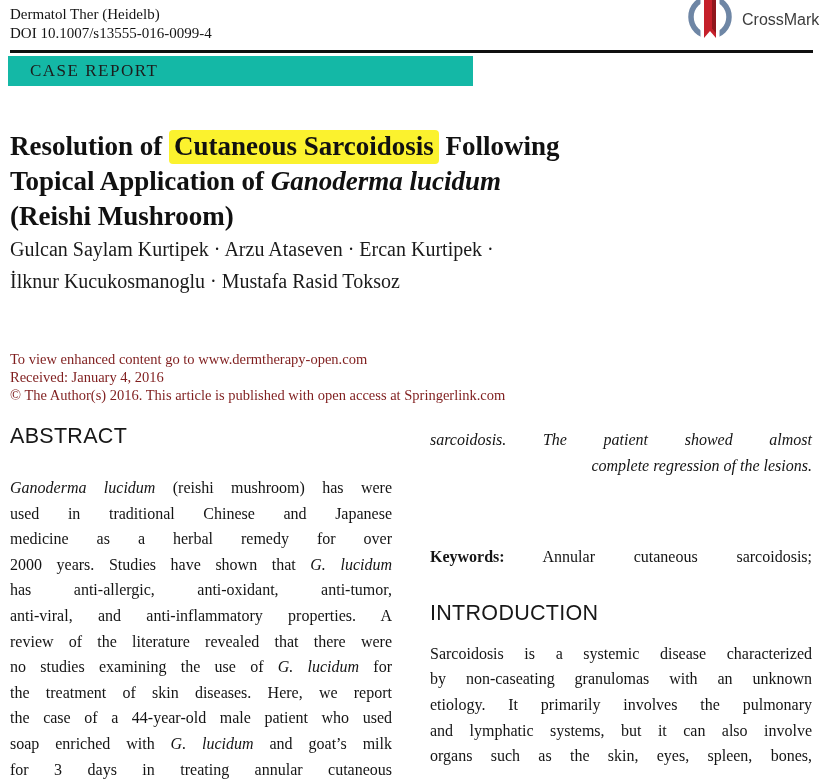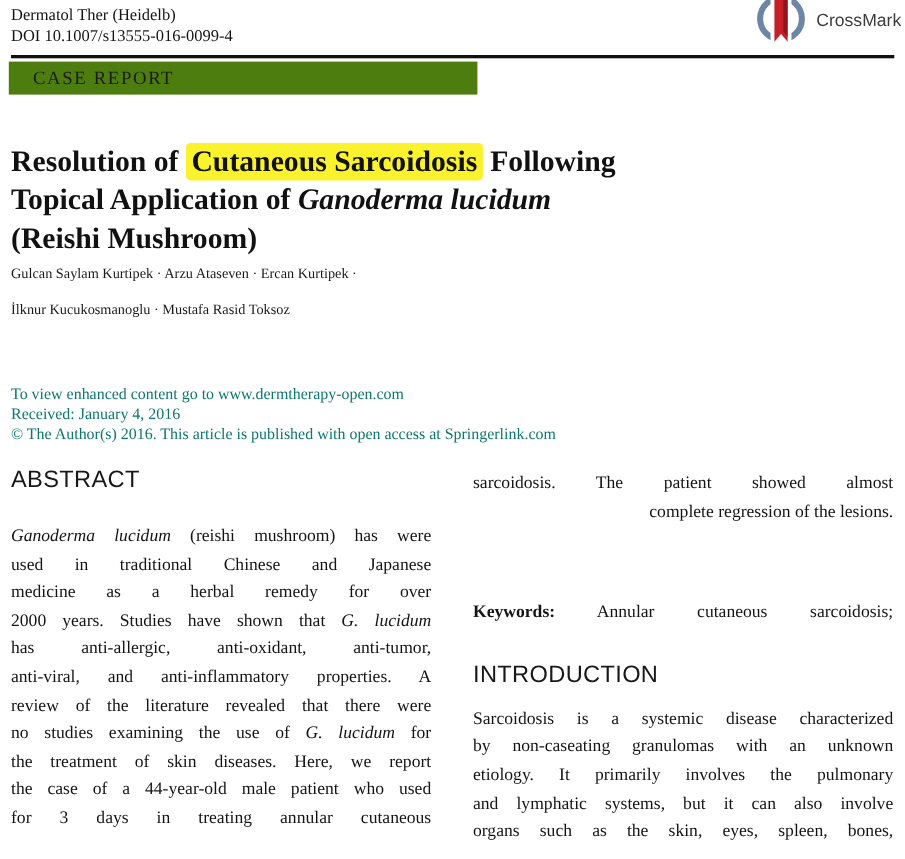--- a/index.html
+++ b/index.html
@@ -16,7 +16,7 @@
   .cm-logo{position:absolute;left:686px;top:-7px;width:48px;height:52px;}
   .cm-label{position:absolute;left:742px;top:11px;font-family:"Liberation Sans",sans-serif;font-size:16px;color:#3d3d3d;}
   .rule{position:absolute;left:10px;top:50px;width:803px;height:3px;background:#101010;}
-  .banner{position:absolute;left:8px;top:56px;width:426px;height:30px;background:#4d7c0f;}
+  .banner{position:absolute;left:8px;top:56px;width:465px;height:30px;background:#14b8a6;}
   .banner .lbl{padding-left:22px;font-size:17px;line-height:30px;letter-spacing:1.5px;color:#1c1c1c;}
   
   .title{position:absolute;left:10px;top:111px;width:700px;font-size:27px;font-weight:bold;color:#111;}

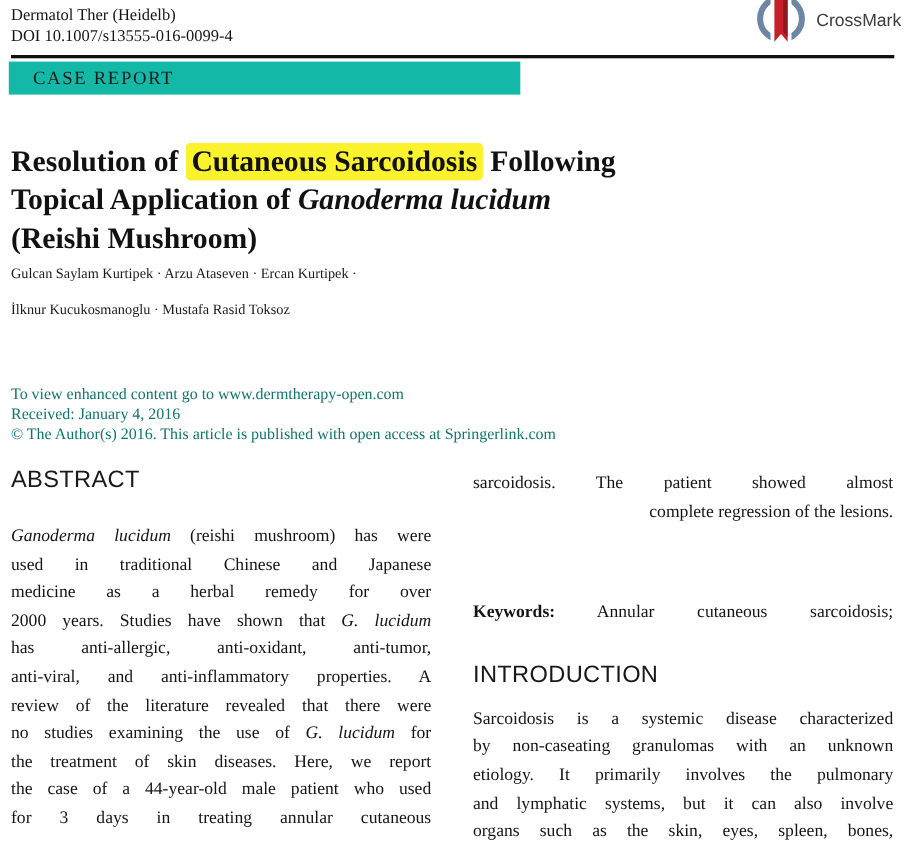--- a/index.html
+++ b/index.html
@@ -25,7 +25,7 @@
   .it{font-style:italic;}
   .bd{font-weight:bold;}
   
-  .authors{position:absolute;left:10px;top:233px;font-size:13px;color:#1a1a1a;}
+  .authors{position:absolute;left:10px;top:233px;font-size:20px;color:#1a1a1a;}
   .authors .tline{line-height:32px;}
   
   .meta{position:absolute;left:10px;top:350px;font-size:14.5px;line-height:18px;color:#0f766e;}

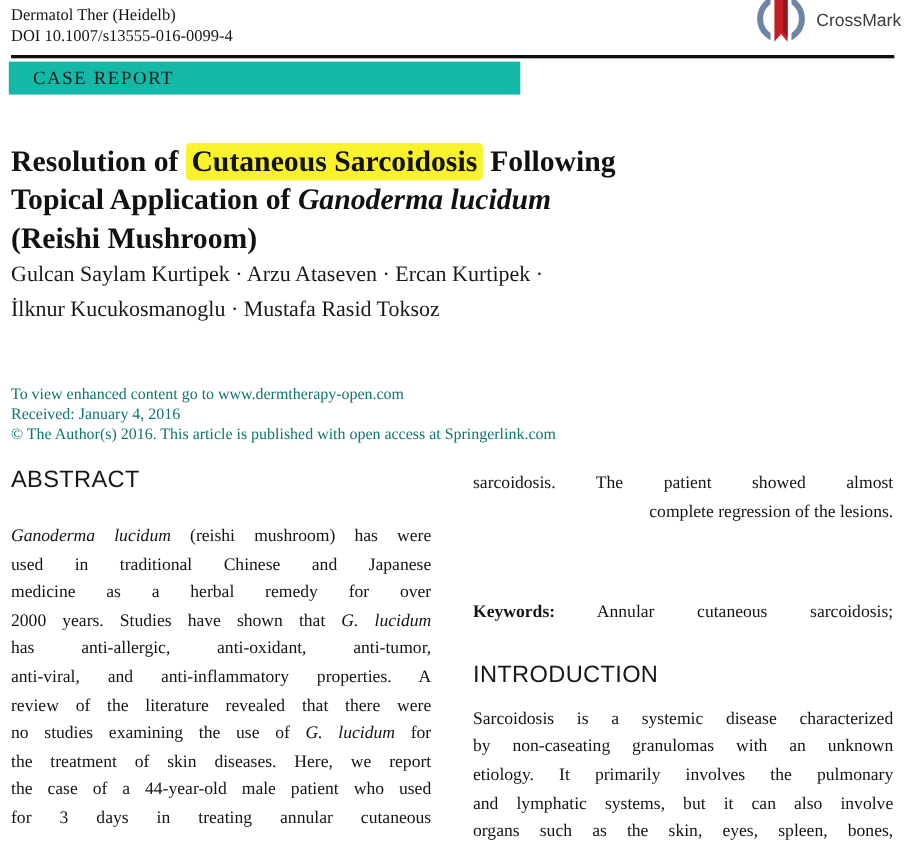--- a/index.html
+++ b/index.html
@@ -28,7 +28,7 @@
   .authors{position:absolute;left:10px;top:233px;font-size:20px;color:#1a1a1a;}
   .authors .tline{line-height:32px;}
   
-  .meta{position:absolute;left:10px;top:350px;font-size:14.5px;line-height:18px;color:#0f766e;}
+  .meta{position:absolute;left:10px;top:350px;font-size:14.5px;line-height:18px;color:#7f1d1d;}
   
   .columns{position:absolute;left:10px;top:424px;width:804px;display:flex;gap:38px;}
   .col{width:382px;flex:0 0 382px;}

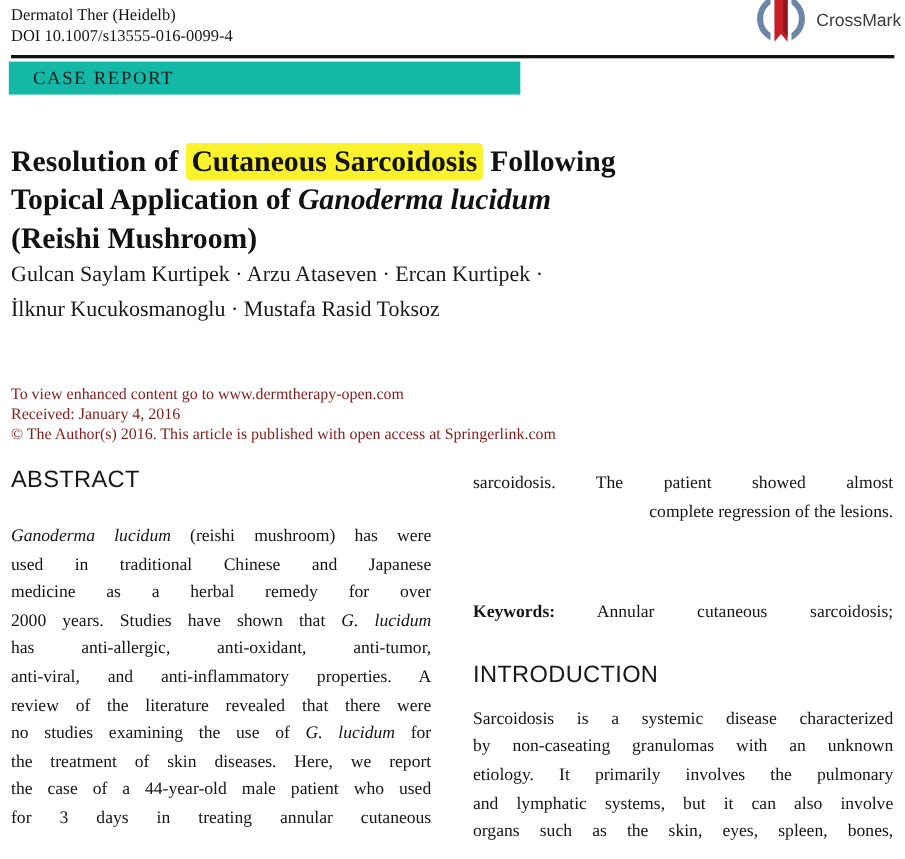--- a/index.html
+++ b/index.html
@@ -36,7 +36,7 @@
   .body-par{font-size:16px;color:#141414;}
   .body-par .tline{line-height:25.6px;text-align:right;}
   .tline.fill{text-align:justify;text-align-last:justify;}
-  .right-abs{margin-top:3px;}
+  .right-abs{margin-top:3px;font-style:italic;}
   .keywords{margin-top:66px;}
   .intro-head{margin-top:31px;margin-bottom:15px;}
 </style>

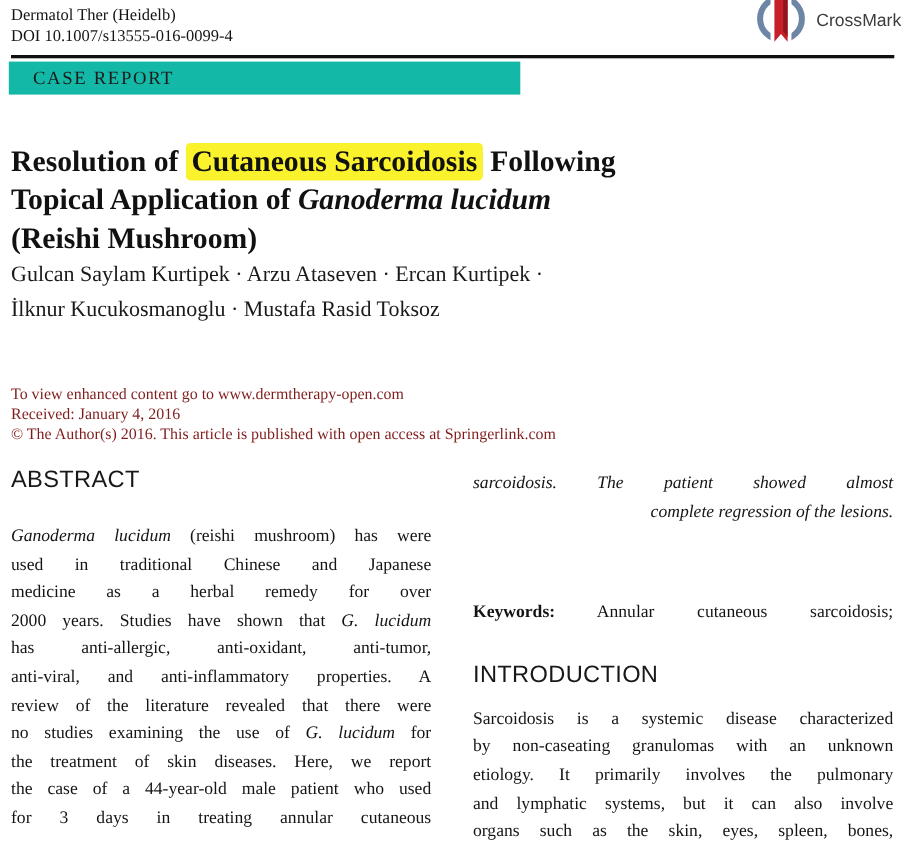--- a/index.html
+++ b/index.html
@@ -97,6 +97,7 @@
           <div class="tline fill"><span>no studies examining the use of </span><span class="it">G. lucidum</span><span> for</span></div>
           <div class="tline fill"><span>the treatment of skin diseases. Here, we report</span></div>
           <div class="tline fill"><span>the case of a 44-year-old male patient who used</span></div>
+          <div class="tline fill"><span>soap enriched with </span><span class="it">G. lucidum</span><span> and goat’s milk</span></div>
           <div class="tline fill"><span>for 3 days in treating annular cutaneous</span></div>
         </div>
     </div>

